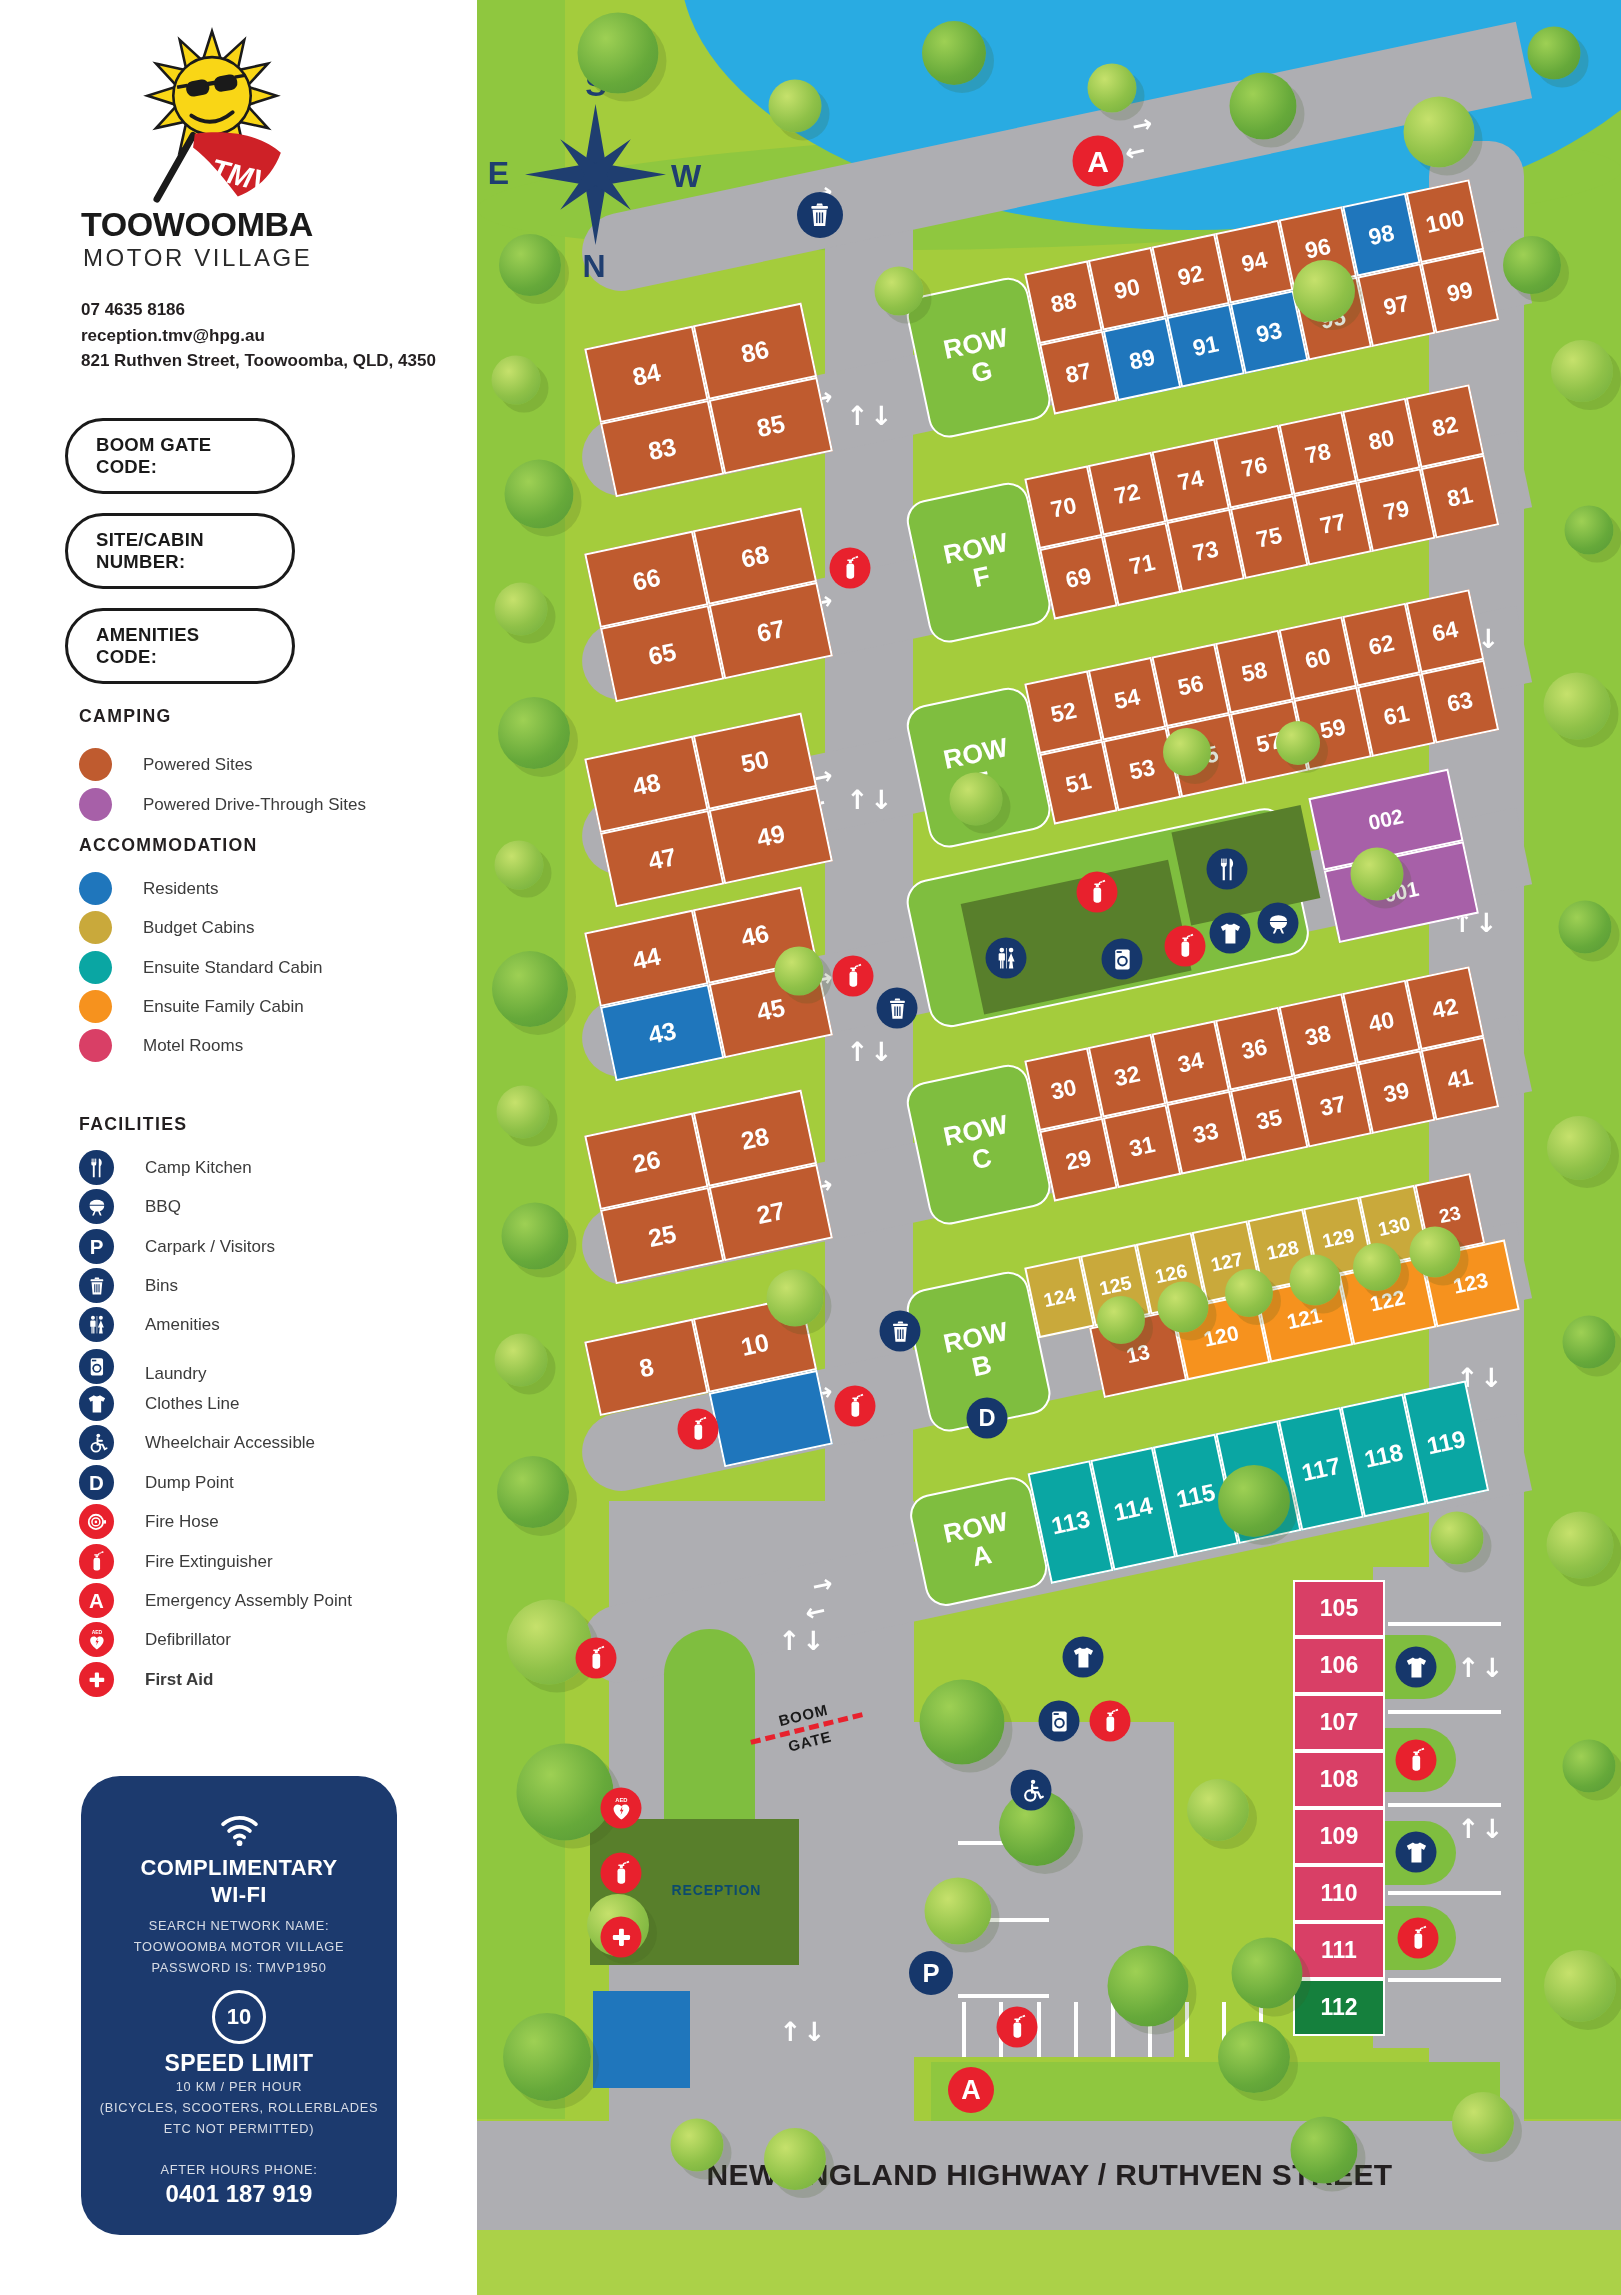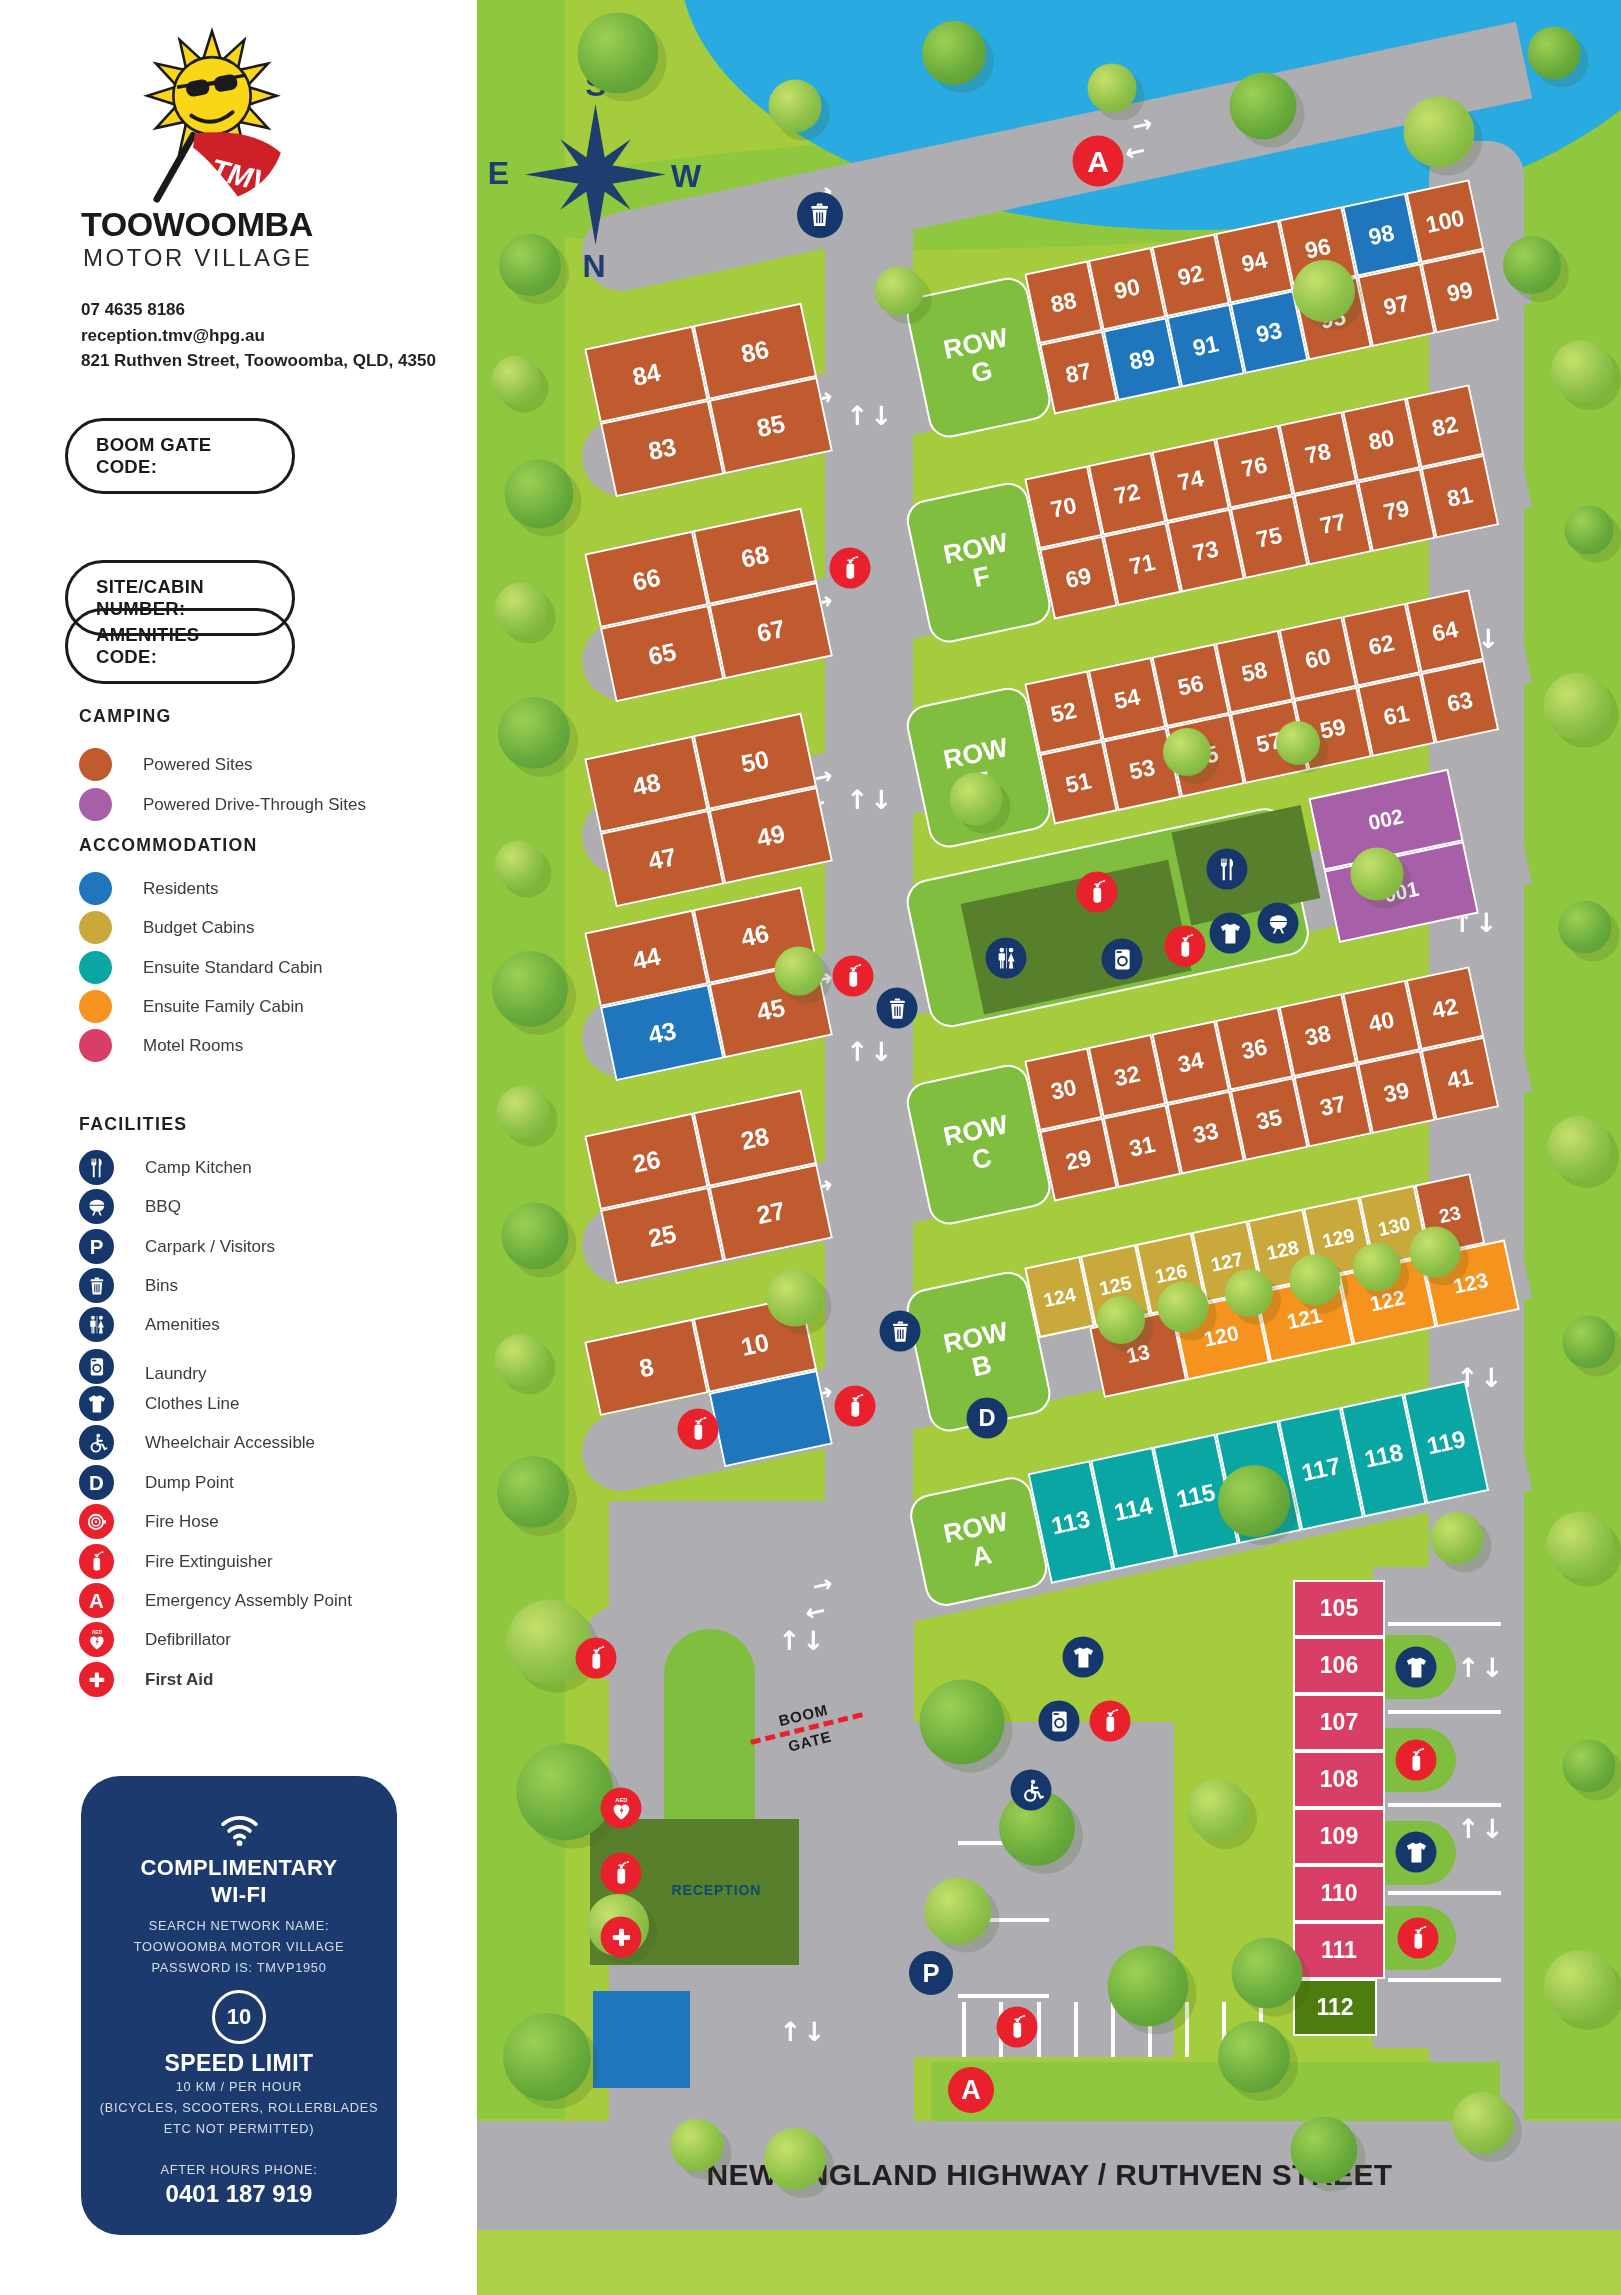--- a/index.html
+++ b/index.html
@@ -148,7 +148,7 @@
           <span>BOOM GATE</span>
           <span>CODE:</span>
         </div>
-        <div class="cbox" data-name="code-box-2" style="top: 513px; margin-top: 47px;">
+        <div class="cbox" data-name="code-box-2" style="top: 513px;">
           <span>SITE/CABIN</span>
           <span>NUMBER:</span>
         </div>

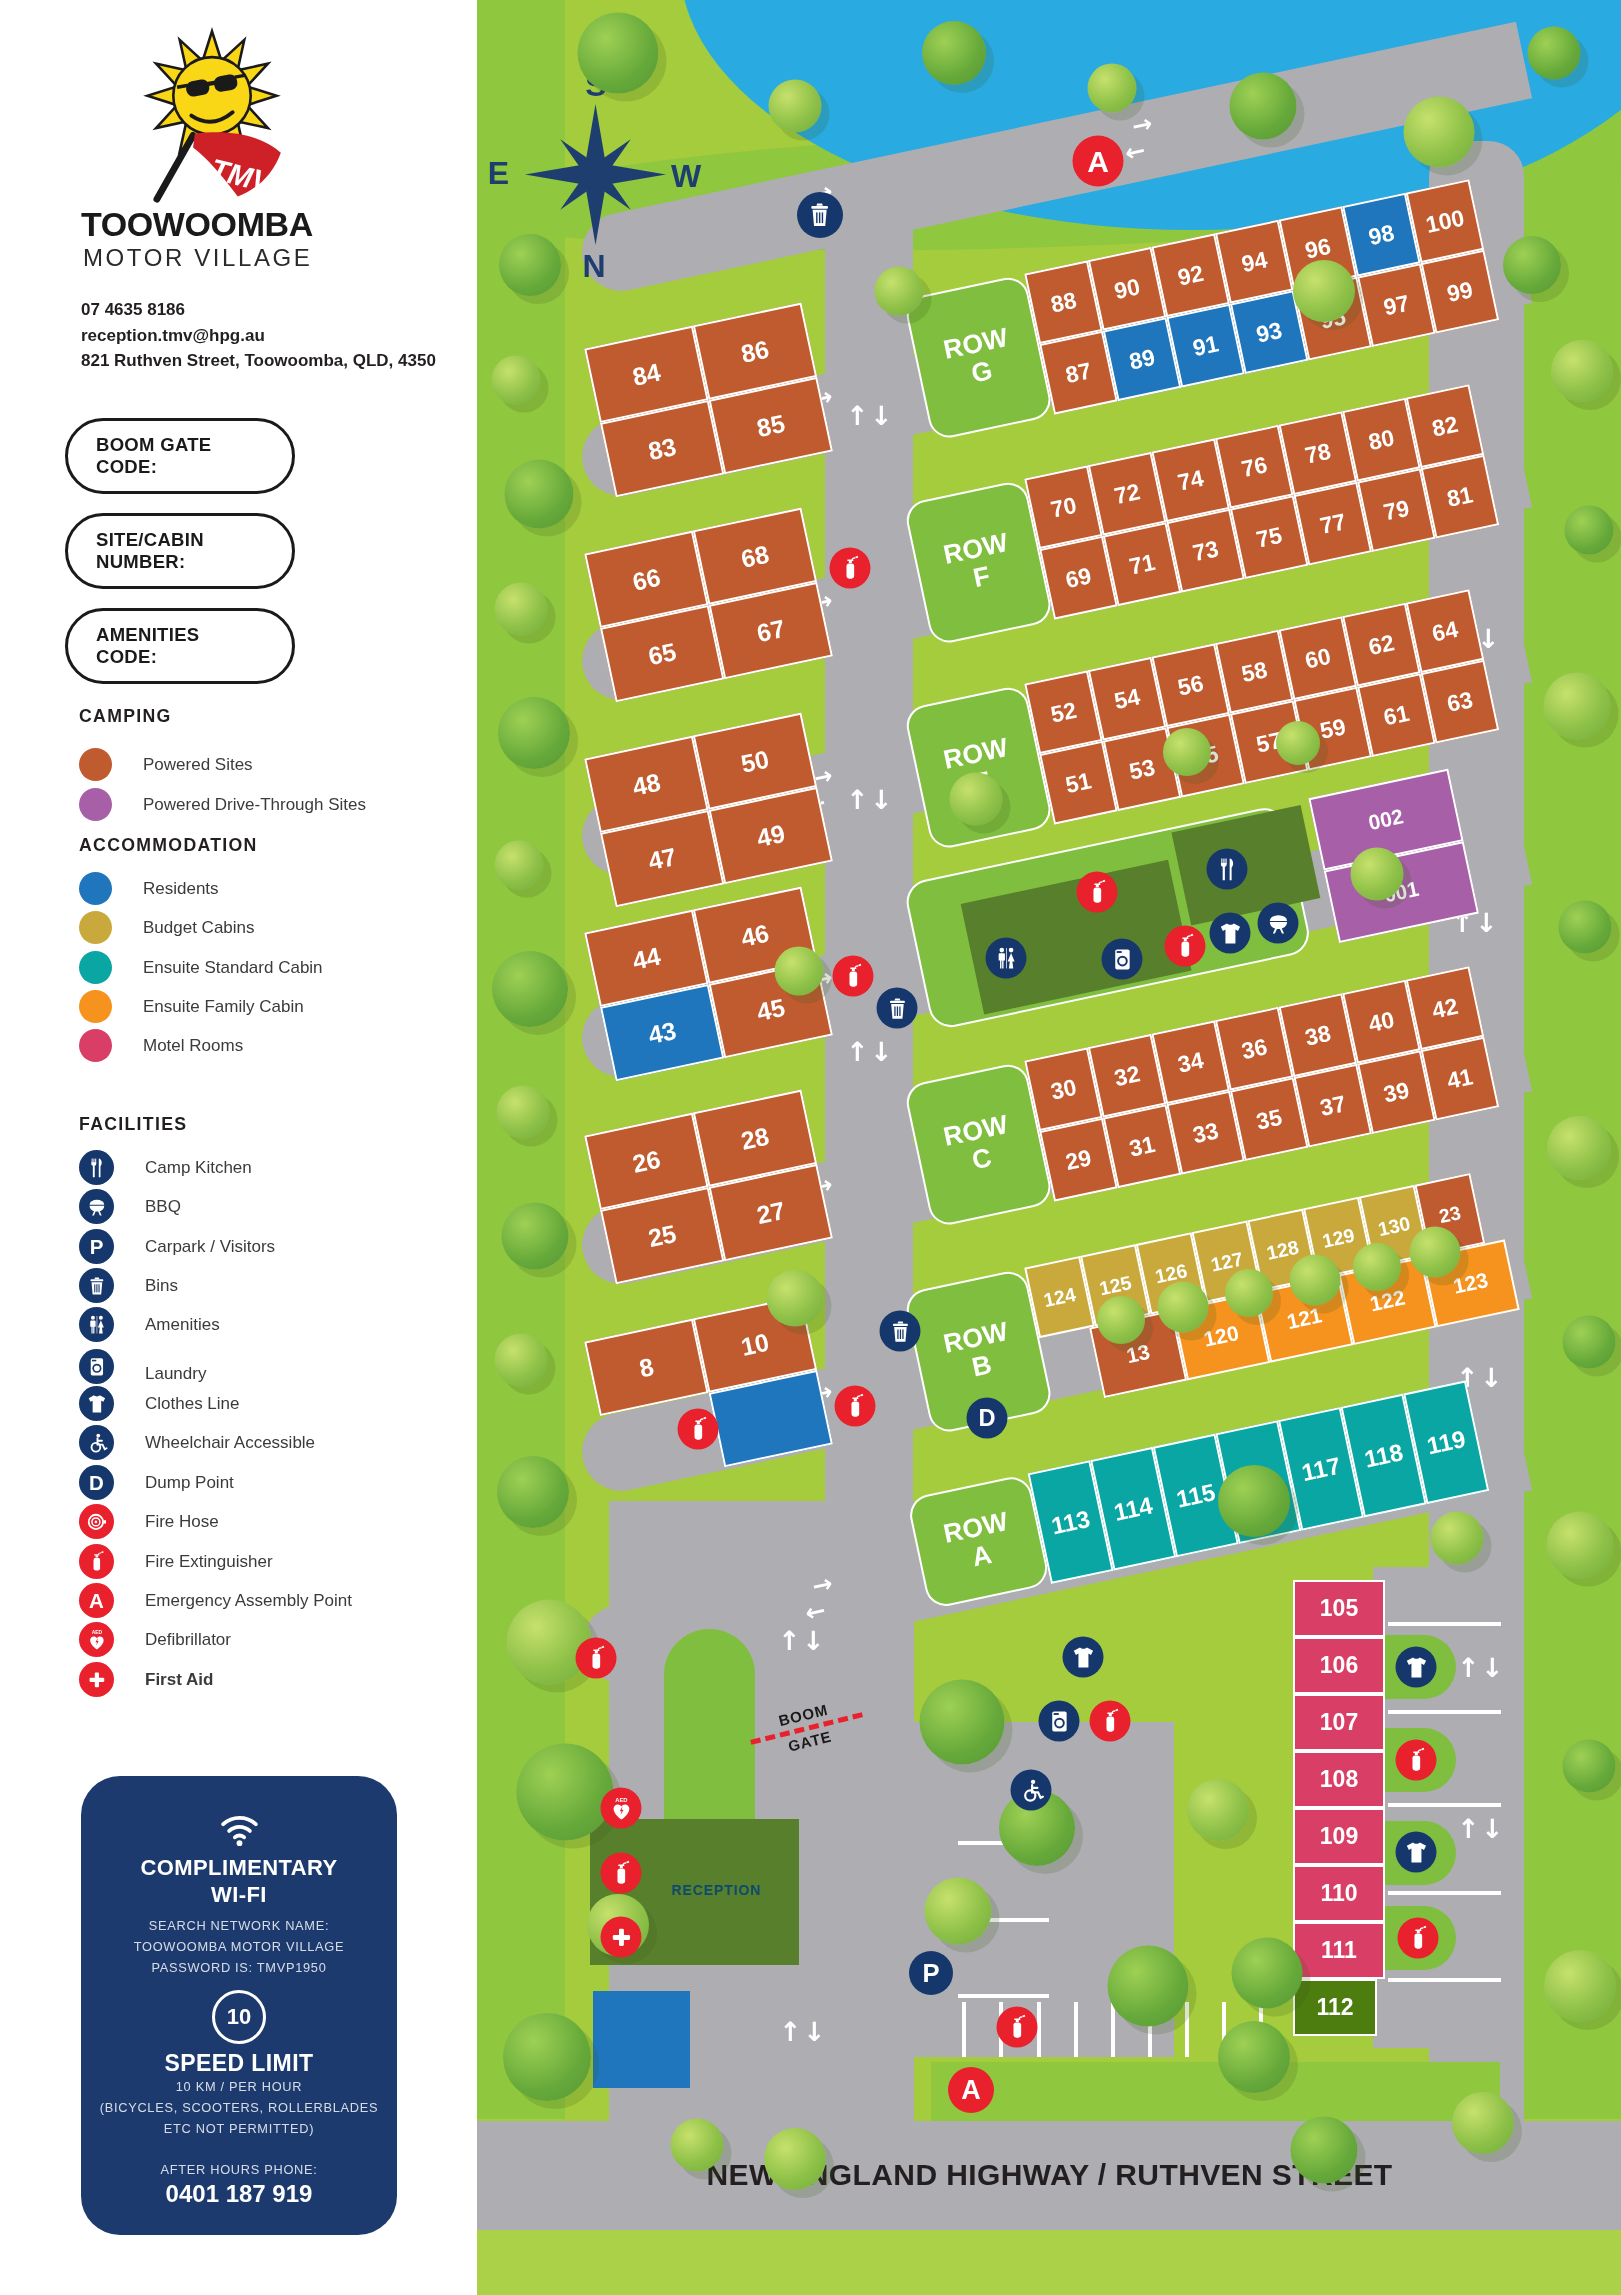--- a/index.html
+++ b/index.html
@@ -669,7 +669,7 @@
       <div class="mcell" data-name="site-109" style="width: 92px; height: 57px; background: rgb(217, 63, 102);">109</div>
       <div class="mcell" data-name="site-110" style="width: 92px; height: 57px; background: rgb(217, 63, 102);">110</div>
       <div class="mcell" data-name="site-111" style="width: 92px; height: 57px; background: rgb(217, 63, 102);">111</div>
-      <div class="mcell" data-name="site-112" style="width: 84px; height: 57px; background: #4d7c0f;">112</div>
+      <div class="mcell" data-name="site-112" style="width: 92px; height: 57px; background: #15803d;">112</div>
     </div>
     <div class="tick" data-name="parking-line" style="left: 958px; top: 1841px; width: 91px; height: 4.4px;"></div>
     <div class="tick" data-name="parking-line" style="left: 958px; top: 1918px; width: 91px; height: 4.4px;"></div>

